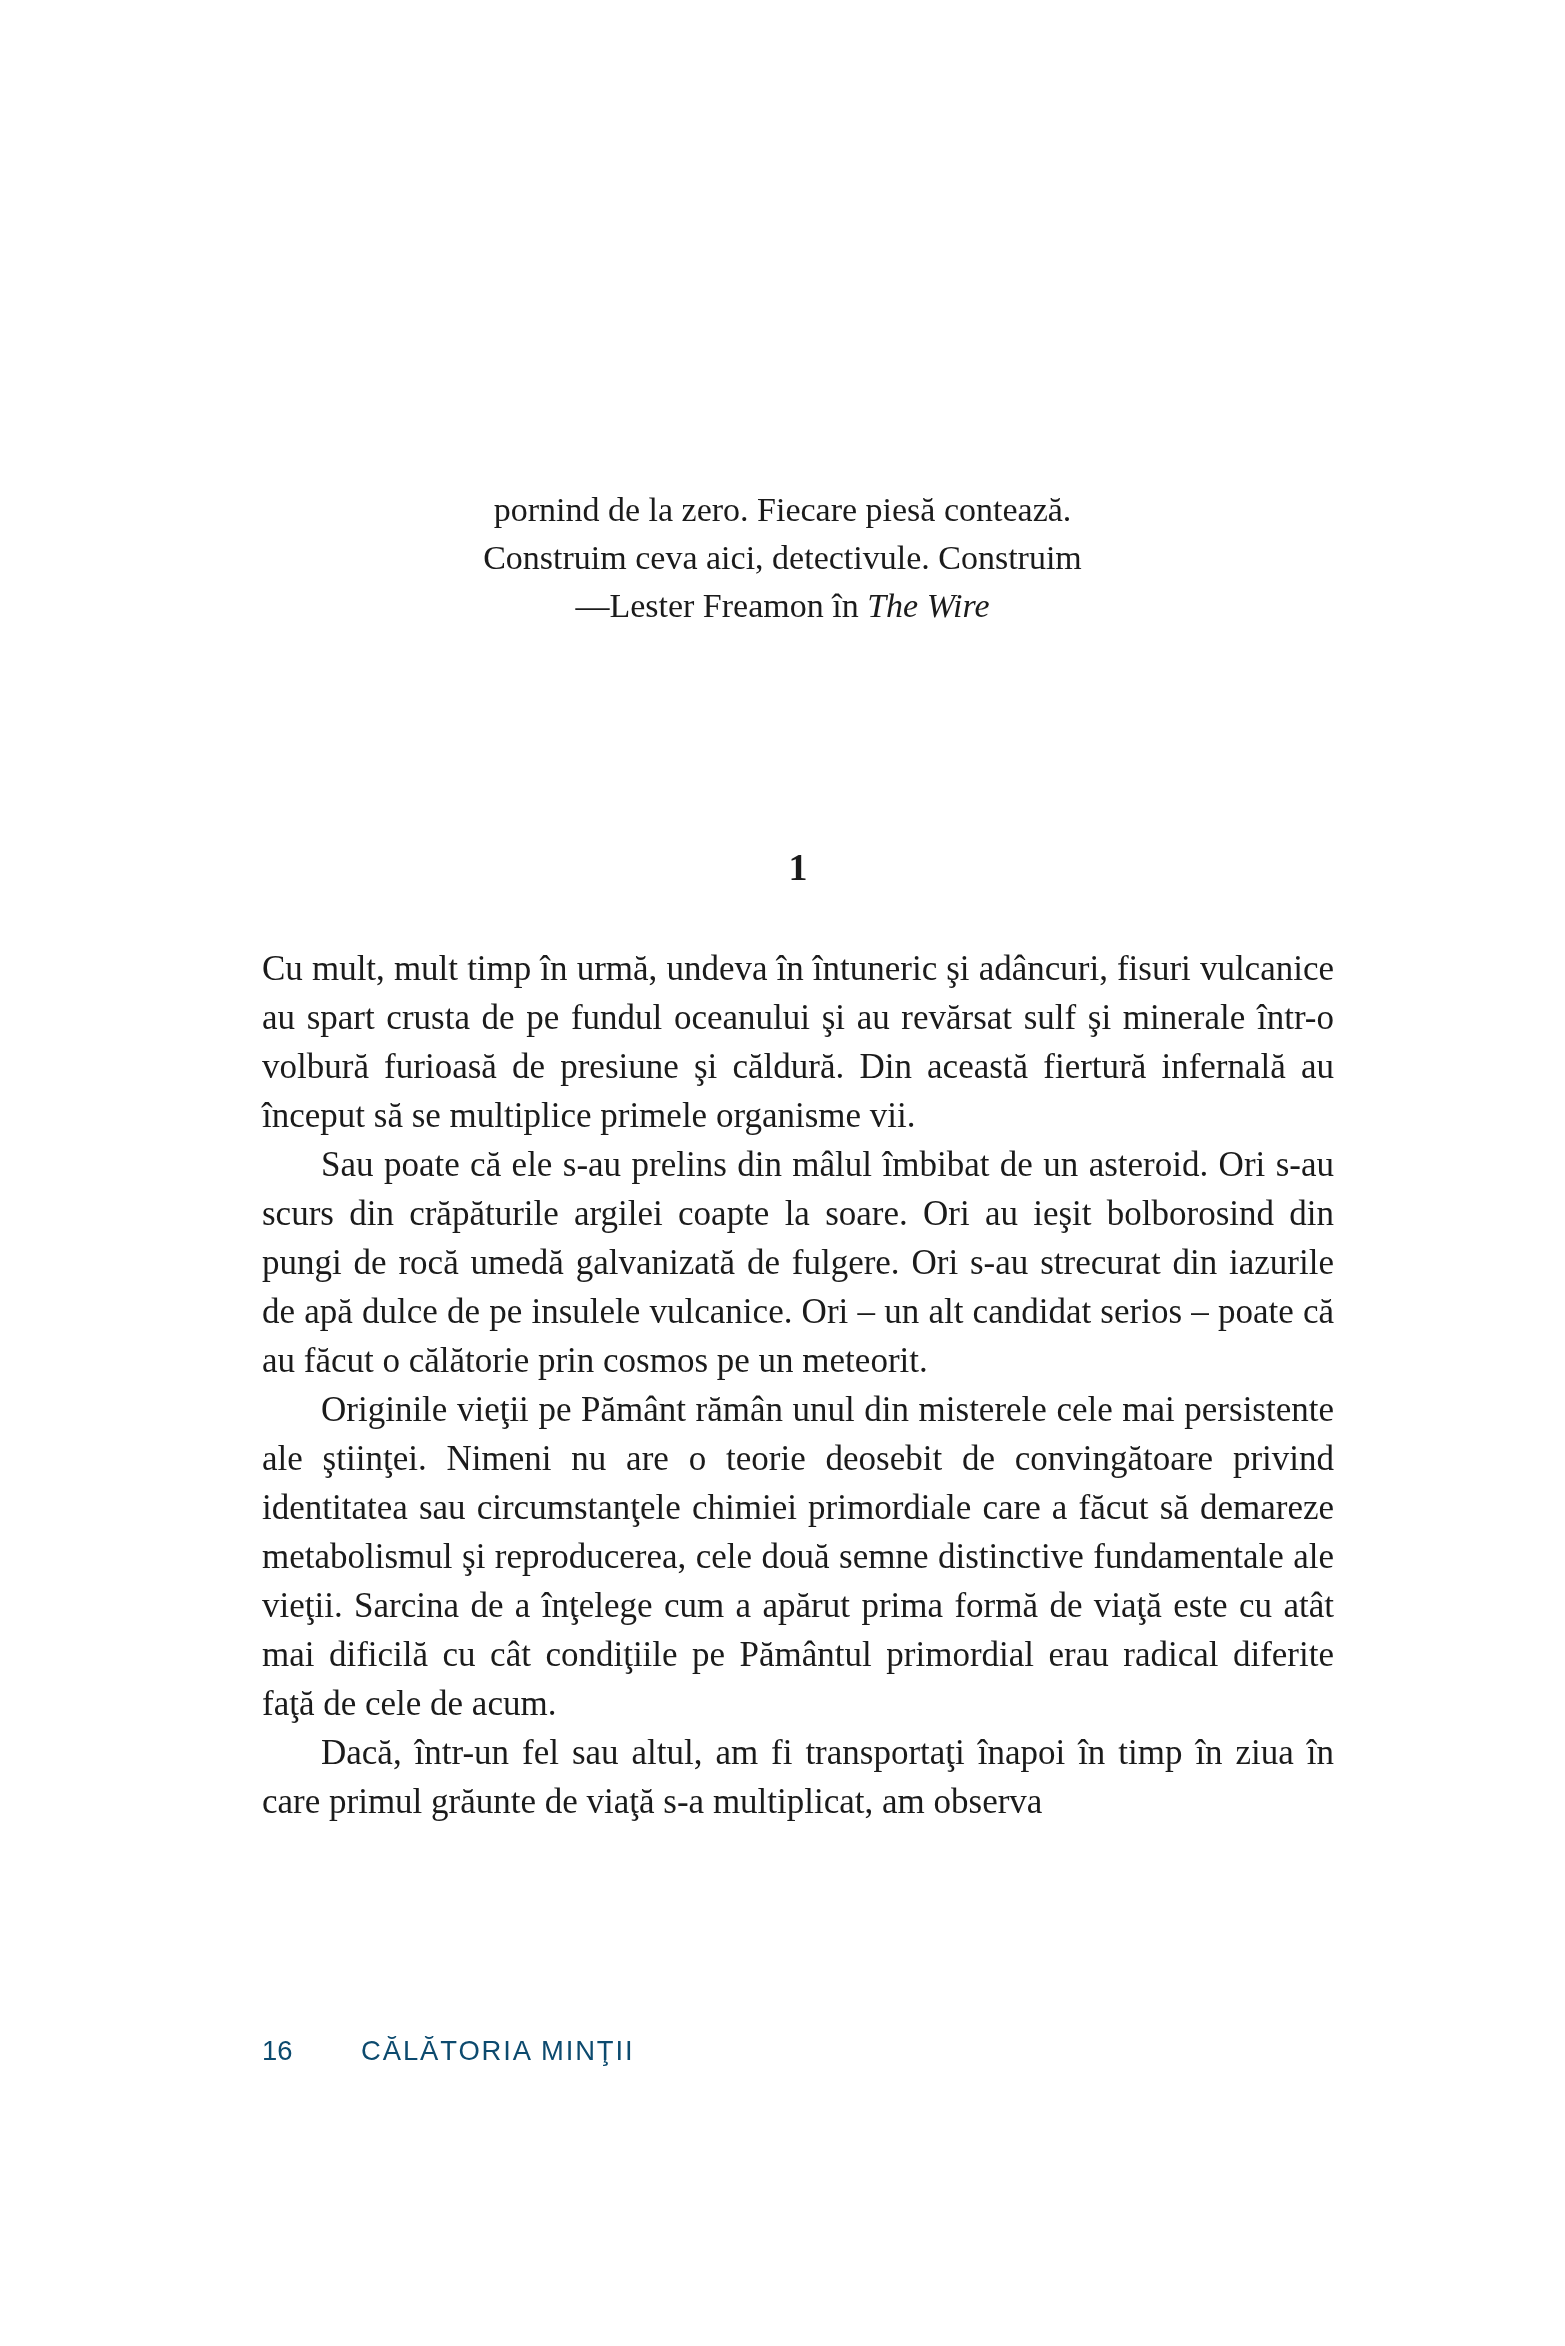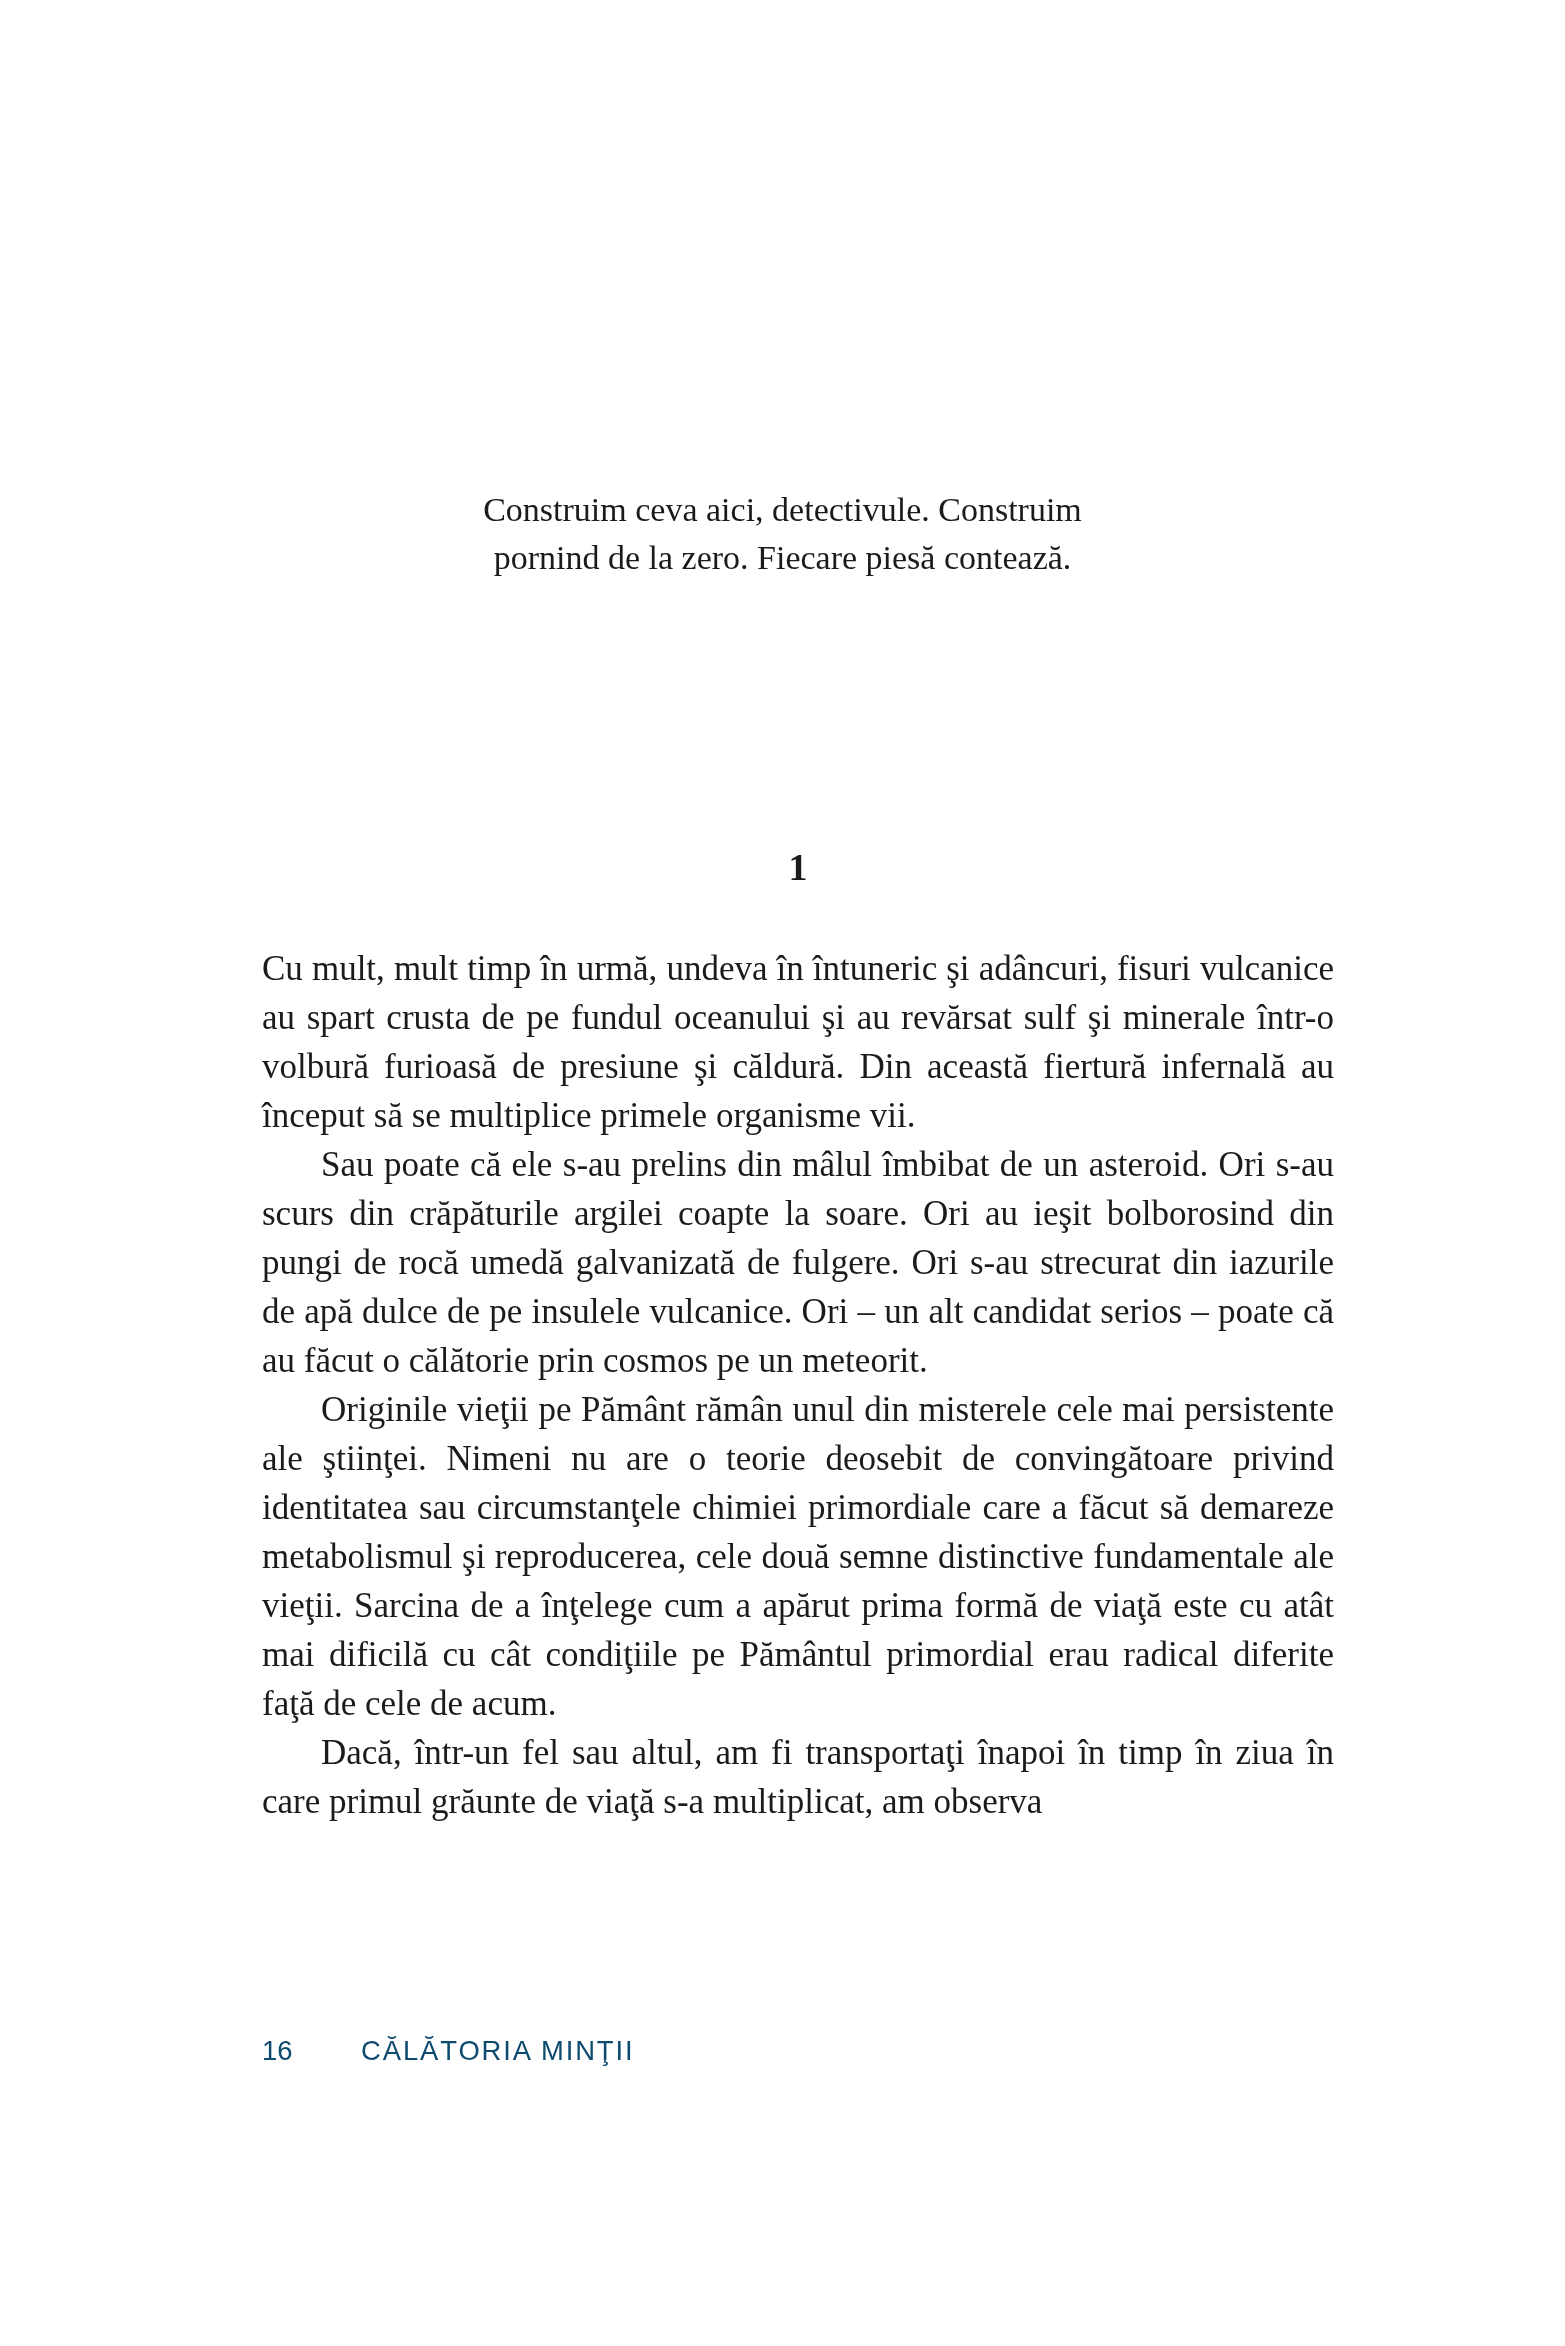--- a/index.html
+++ b/index.html
@@ -83,8 +83,8 @@
 <div class="page">
 
   <div class="epigraph">
+    <div class="epi-line">pornind de la zero. Fiecare piesă contează.</div>
     <div class="epi-line">Construim ceva aici, detectivule. Construim</div>
-    <div class="epi-line">pornind de la zero. Fiecare piesă contează.</div>
   </div>
 
   <div class="chapter-number">1</div>

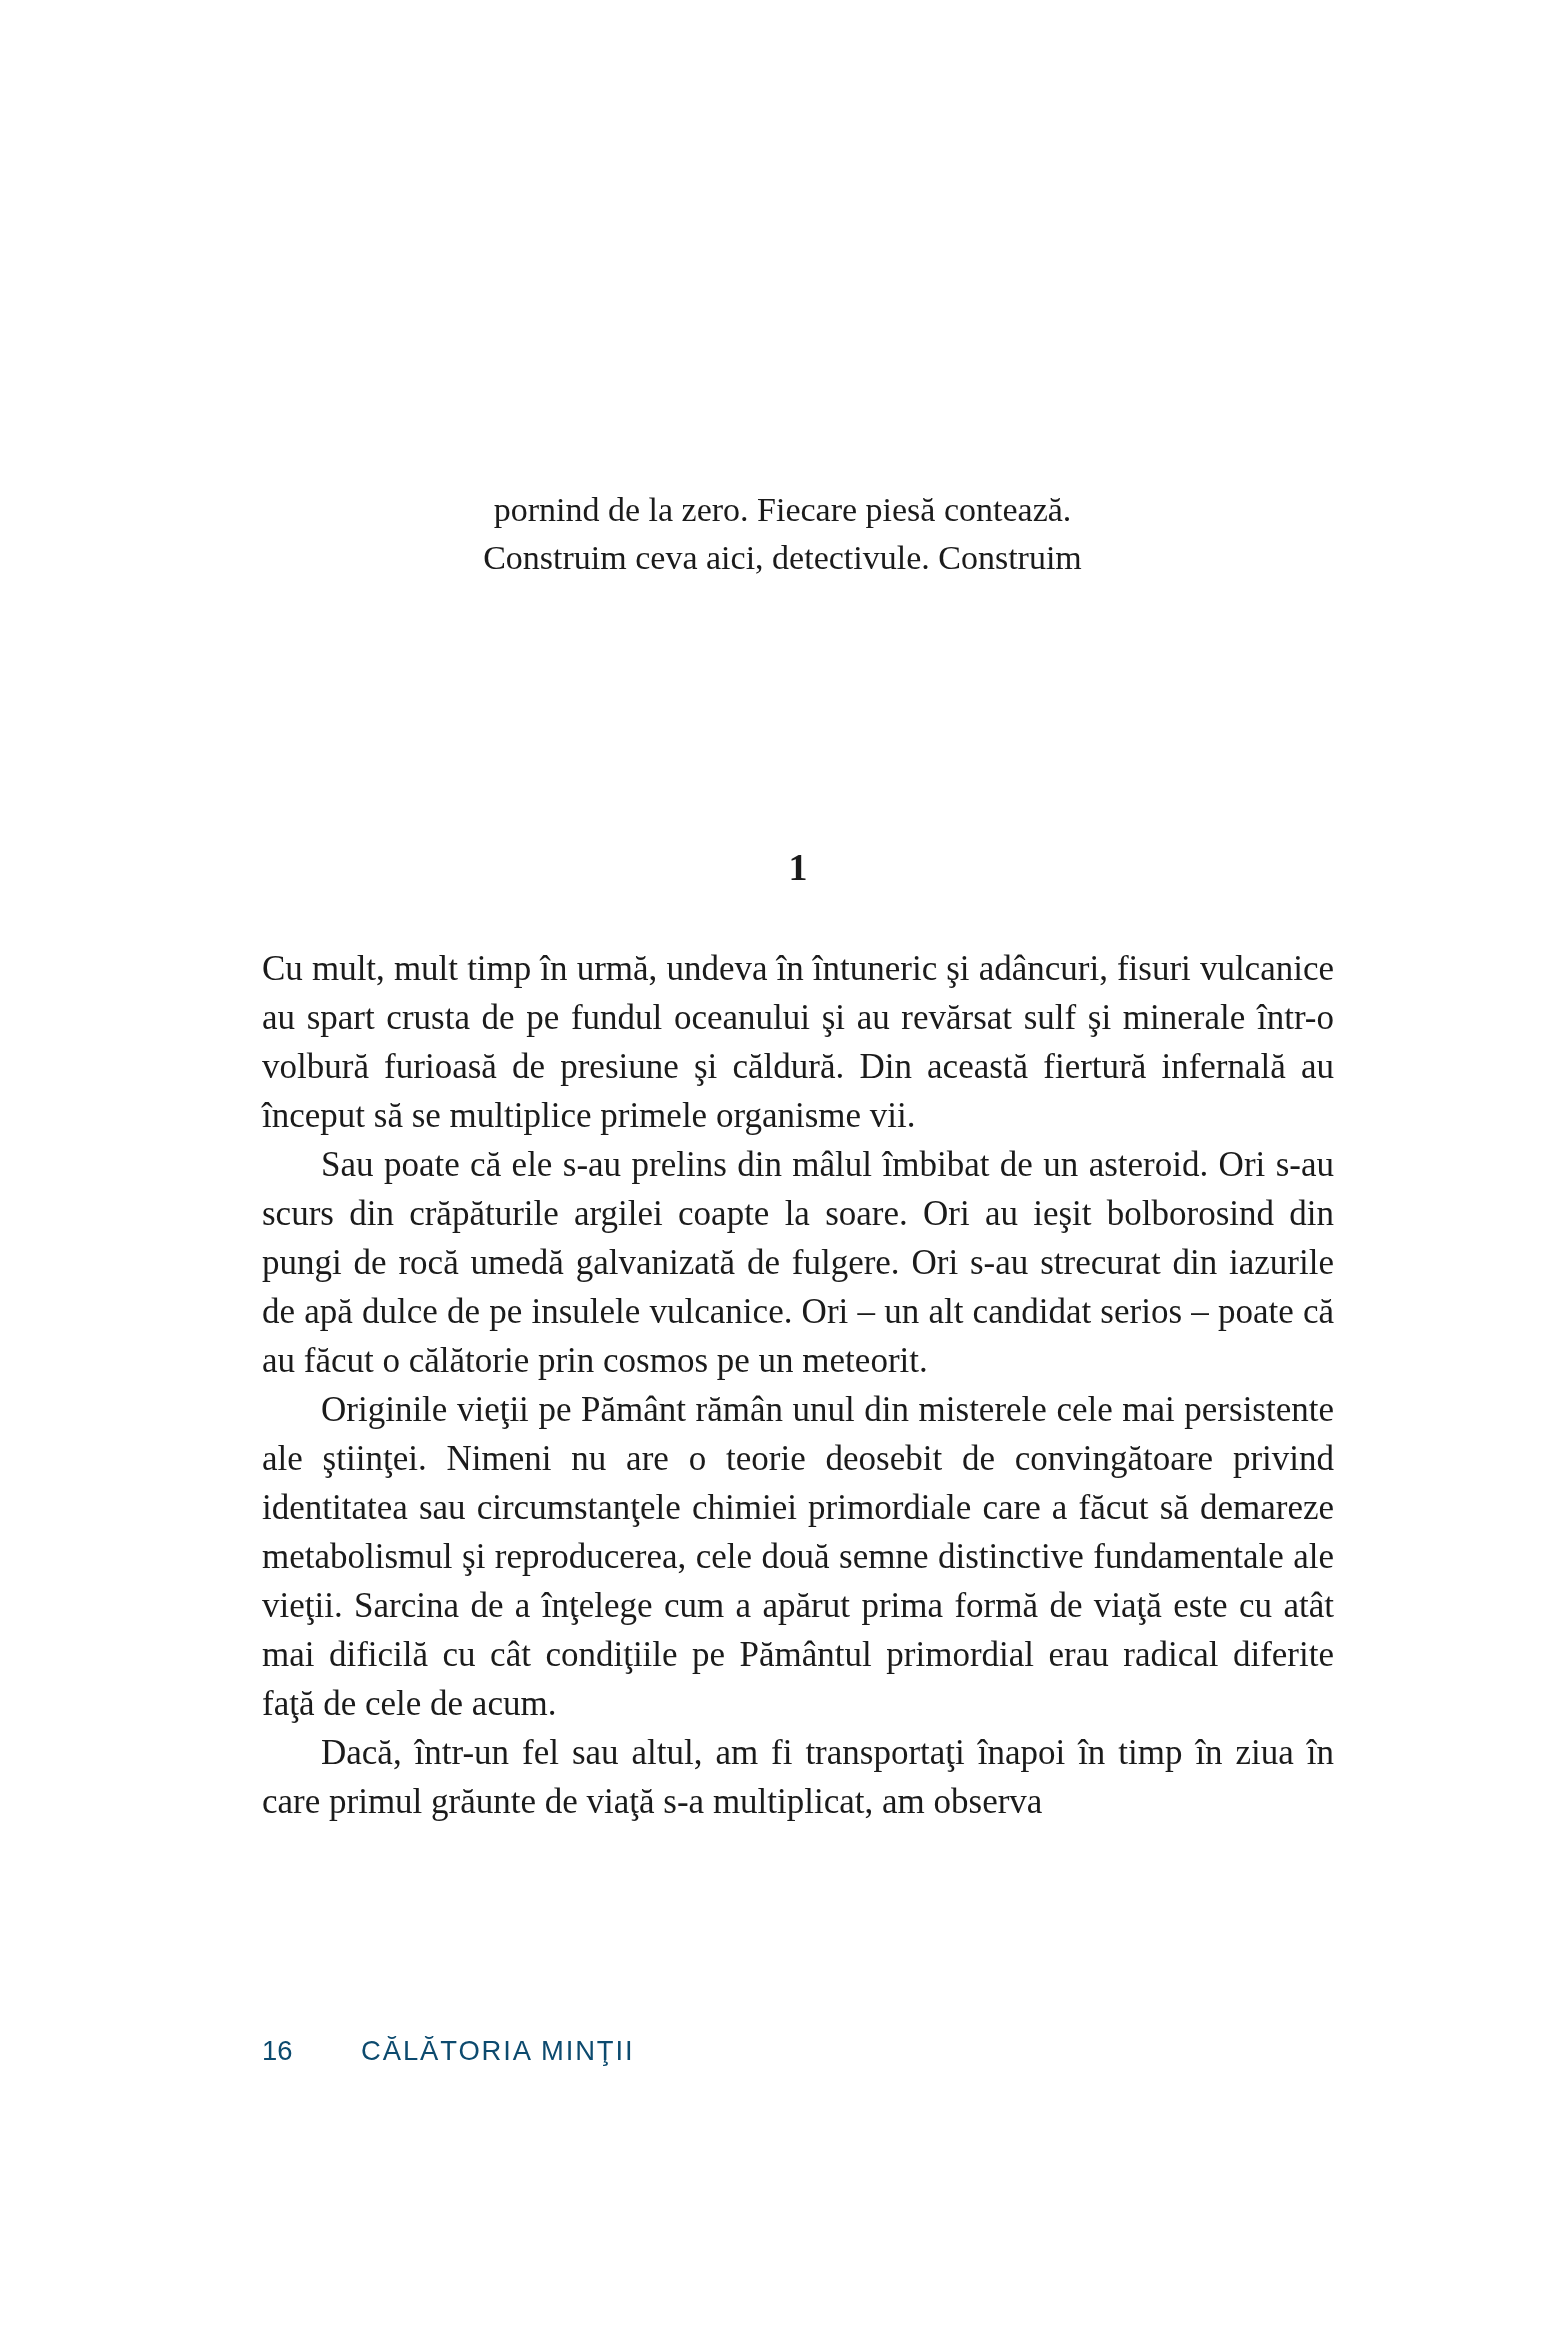--- a/index.html
+++ b/index.html
@@ -85,6 +85,7 @@
   <div class="epigraph">
     <div class="epi-line">pornind de la zero. Fiecare piesă contează.</div>
     <div class="epi-line">Construim ceva aici, detectivule. Construim</div>
+    <div class="epi-attrib"><span>—Lester Freamon în </span><span class="italic">The Wire</span></div>
   </div>
 
   <div class="chapter-number">1</div>

